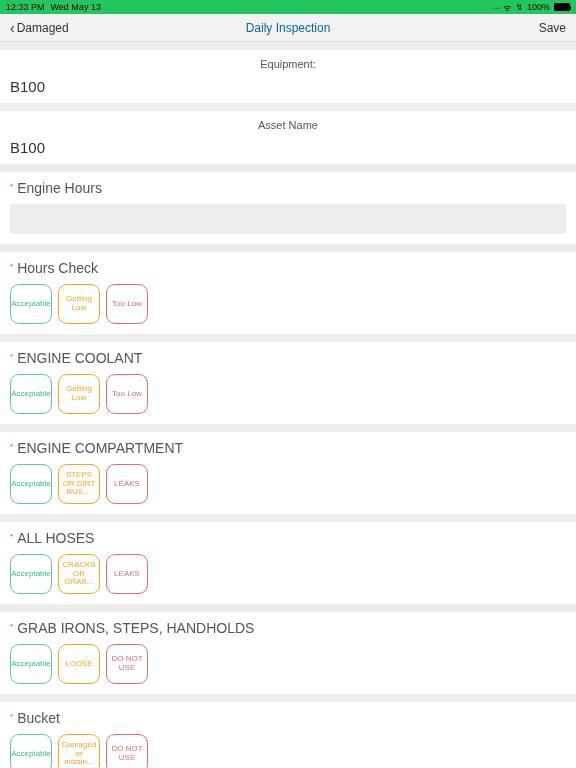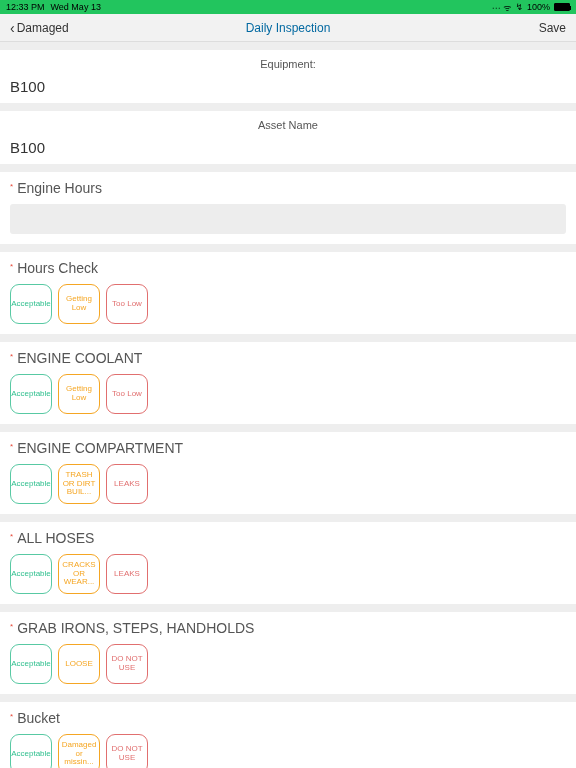--- a/index.html
+++ b/index.html
@@ -108,7 +108,7 @@
     </div>
     <div class="btn-row">
       <button class="opt-btn opt-green">Acceptable</button>
-      <button class="opt-btn opt-yellow">TRASH OR DIRT BUIL...</button>
+      <button class="opt-btn opt-yellow">STEPS OR DIRT BUIL...</button>
       <button class="opt-btn opt-red">LEAKS</button>
     </div>
   </div>

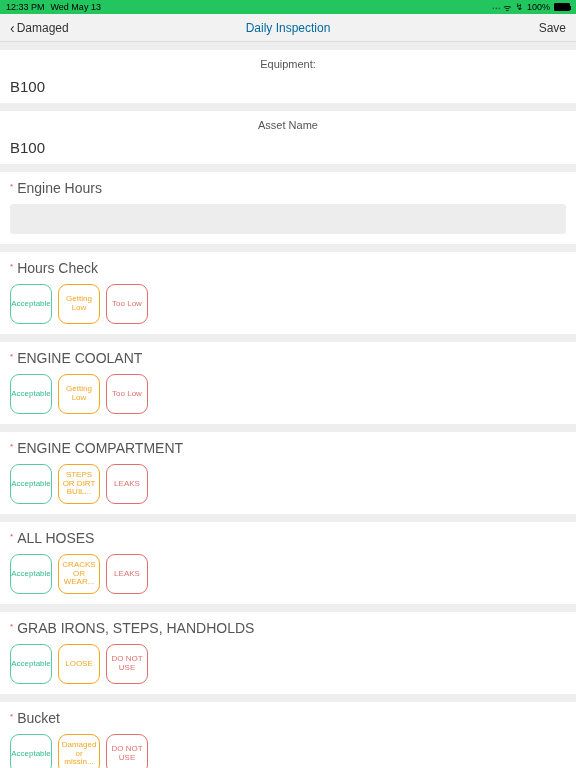--- a/index.html
+++ b/index.html
@@ -120,7 +120,7 @@
     </div>
     <div class="btn-row">
       <button class="opt-btn opt-green">Acceptable</button>
-      <button class="opt-btn opt-yellow">CRACKS OR WEAR...</button>
+      <button class="opt-btn opt-yellow">CRACKS OR GRAB...</button>
       <button class="opt-btn opt-red">LEAKS</button>
     </div>
   </div>

